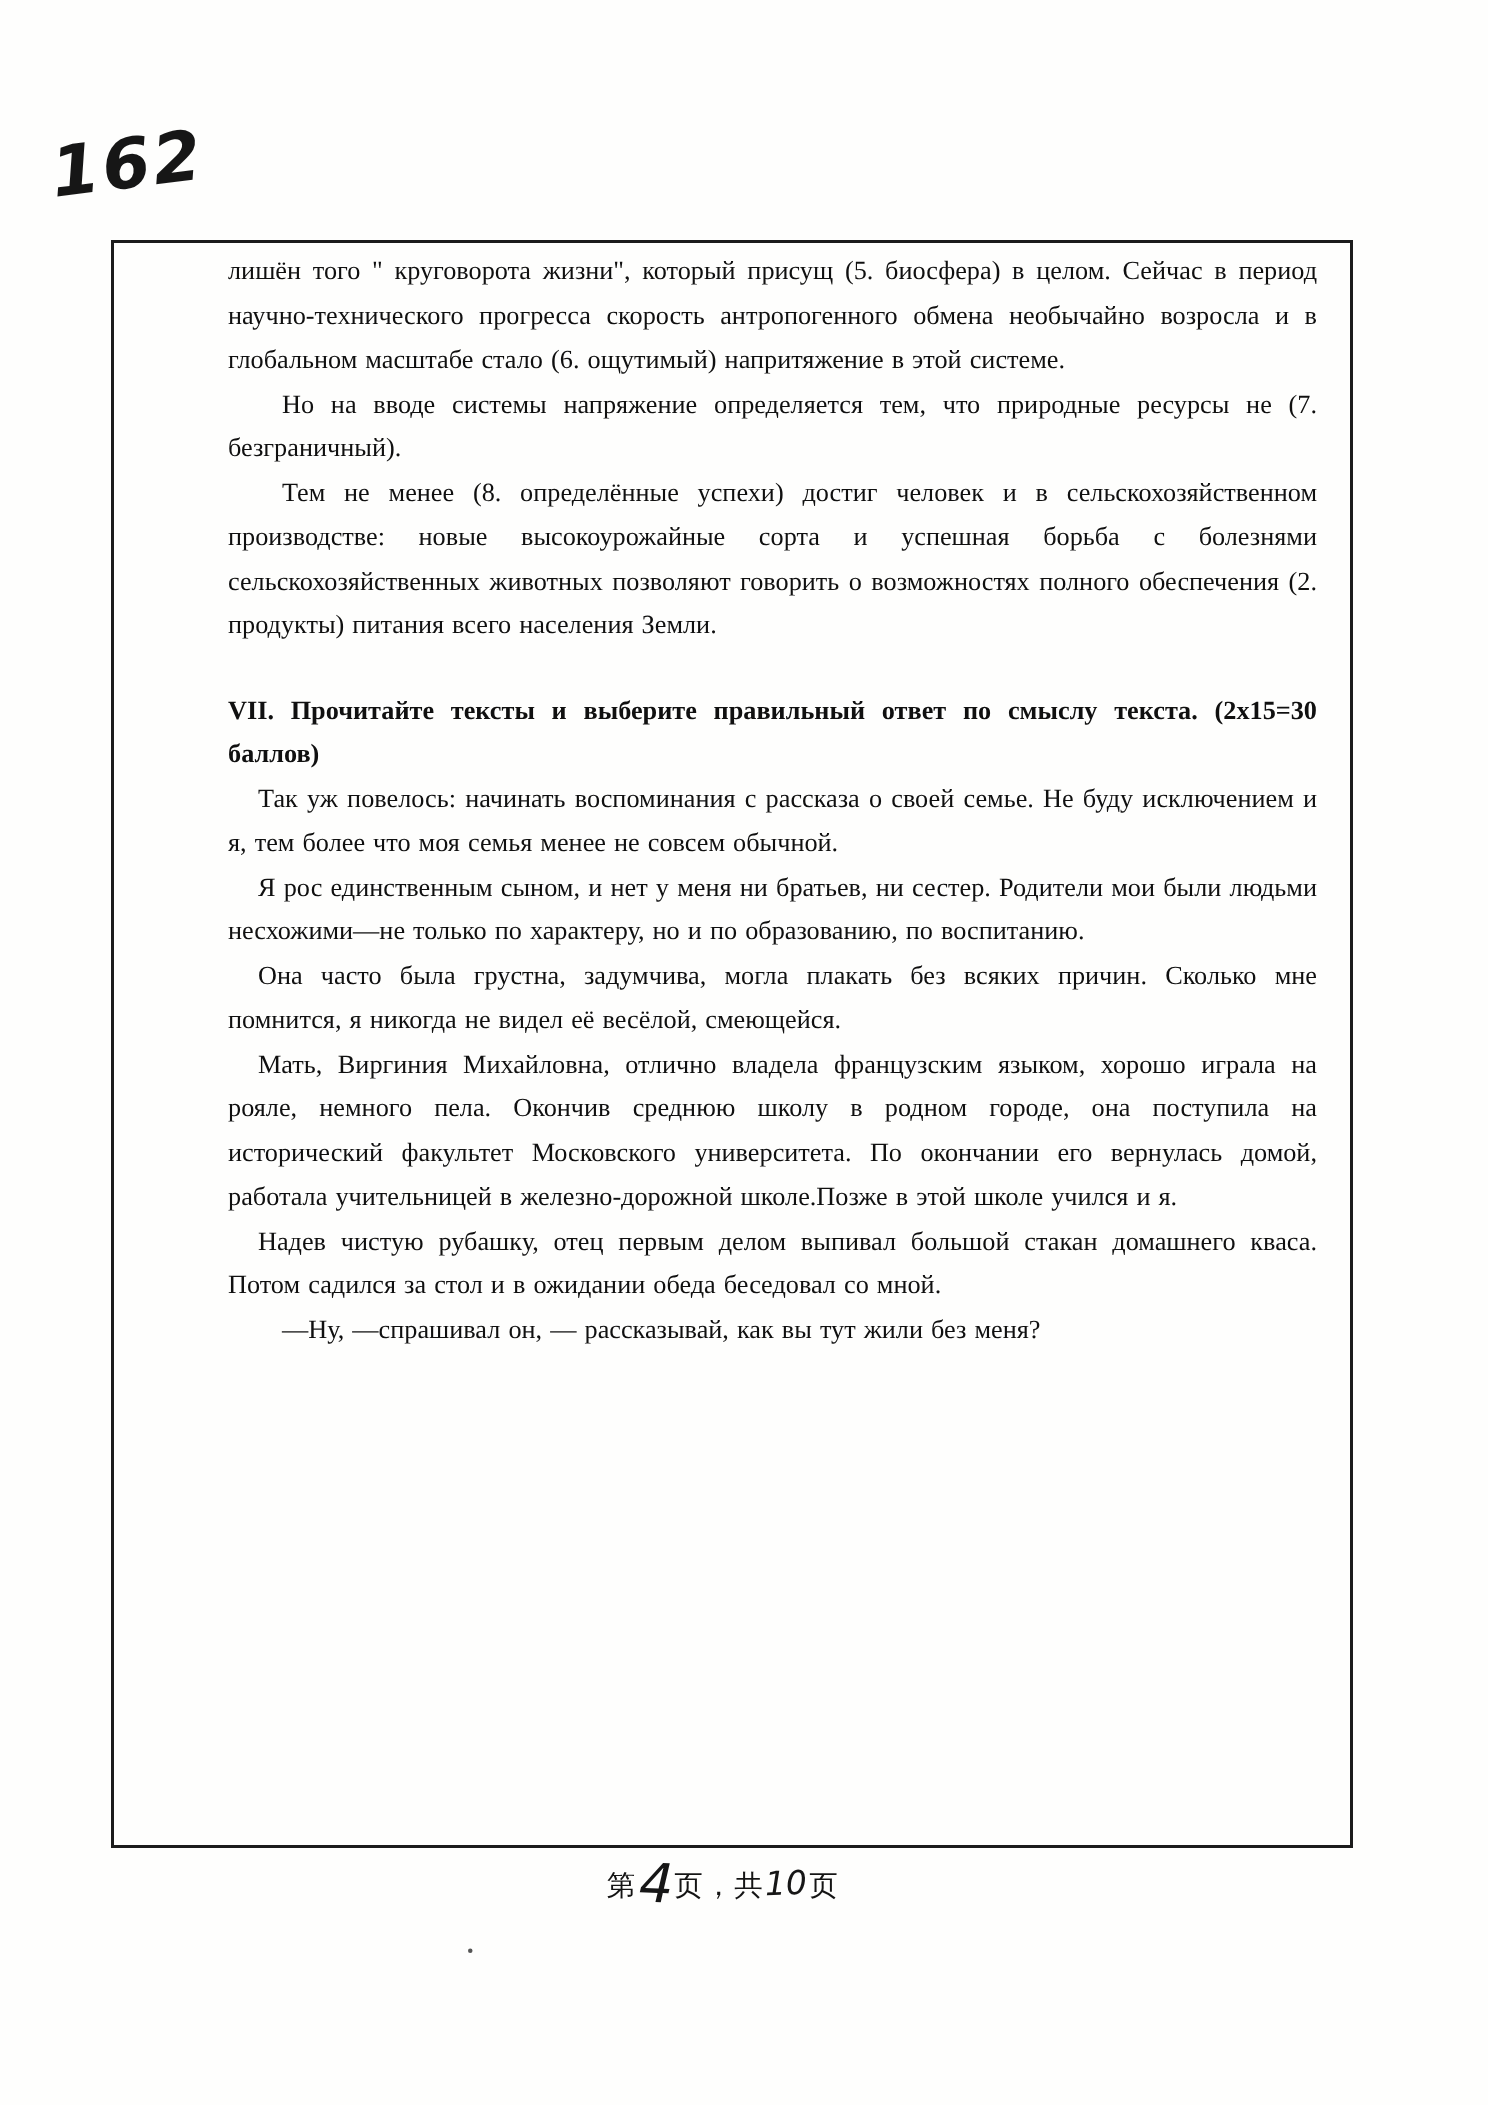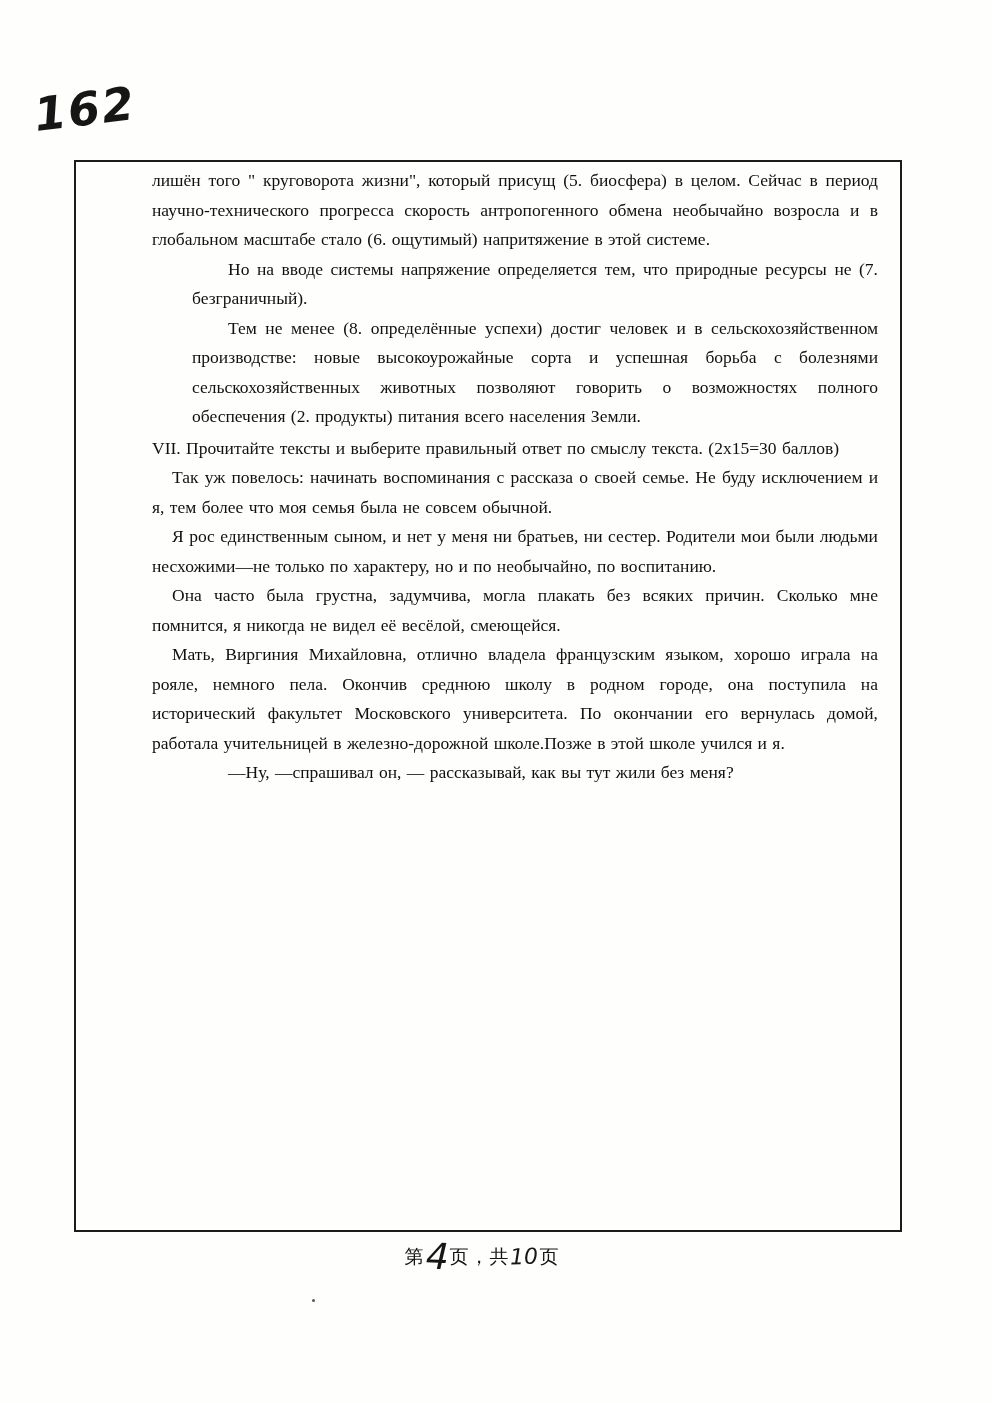--- a/index.html
+++ b/index.html
@@ -47,7 +47,7 @@
     color: #101010;
     word-spacing: 1px;
   }
-  .ind-lg { text-indent: 36px; margin-left: 40px; }
+  .ind-lg { text-indent: 36px; }
   .ind-sm { text-indent: 20px; }
   .hdr {
     font-weight: normal;

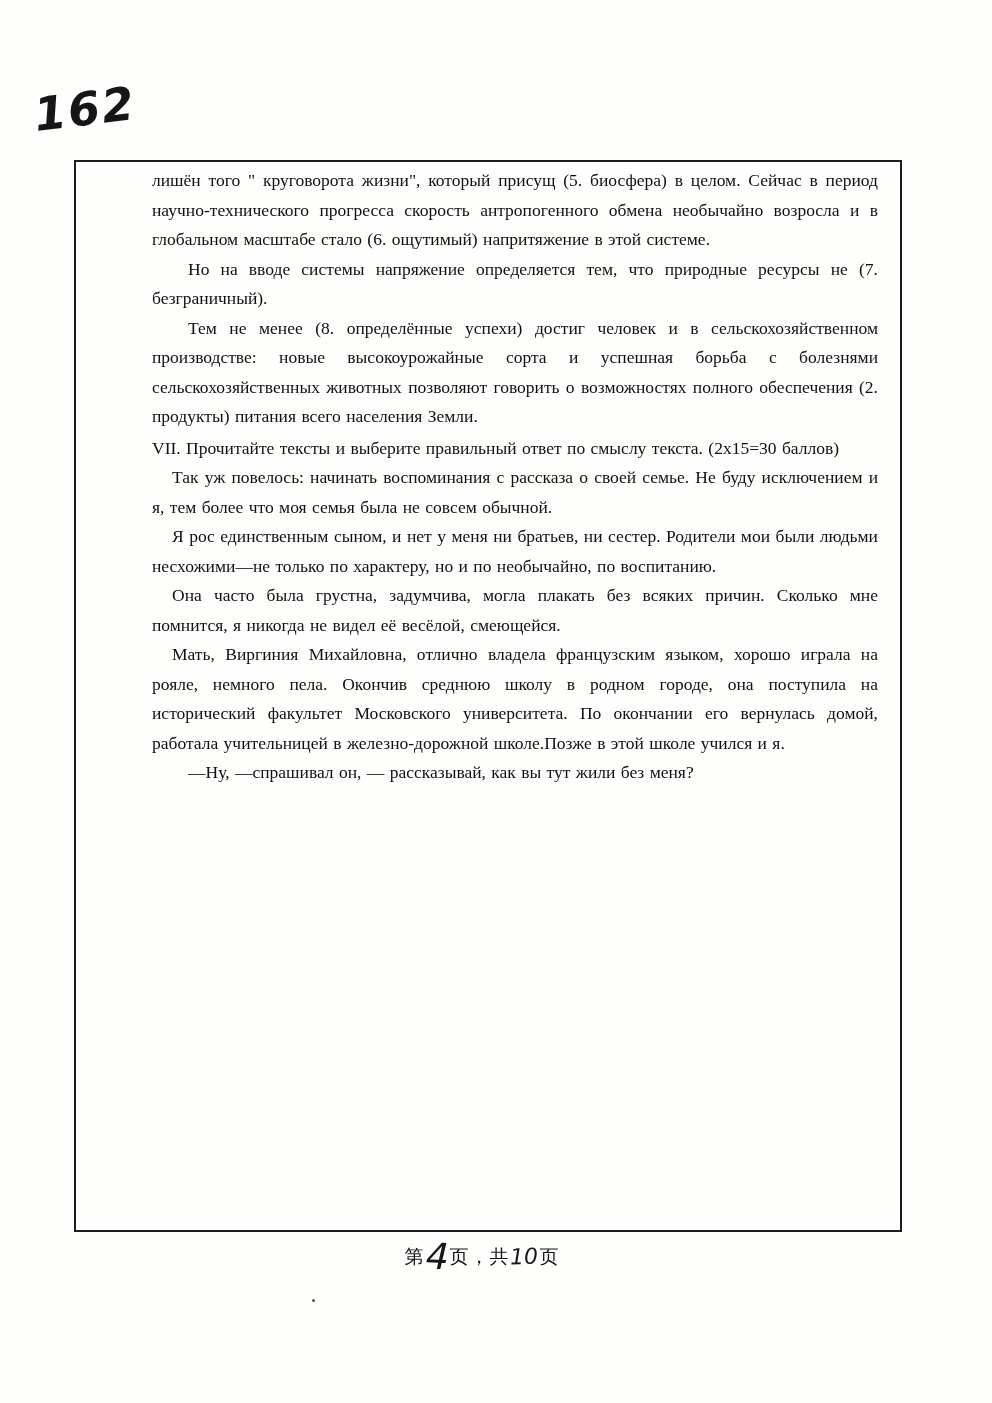--- a/index.html
+++ b/index.html
@@ -50,8 +50,8 @@
   .ind-lg { text-indent: 36px; }
   .ind-sm { text-indent: 20px; }
   .hdr {
-    font-weight: normal;
-    margin-top: 2px;
+    font-weight: bold;
+    margin-top: 27px;
   }
   .lbl {
     font-weight: bold;

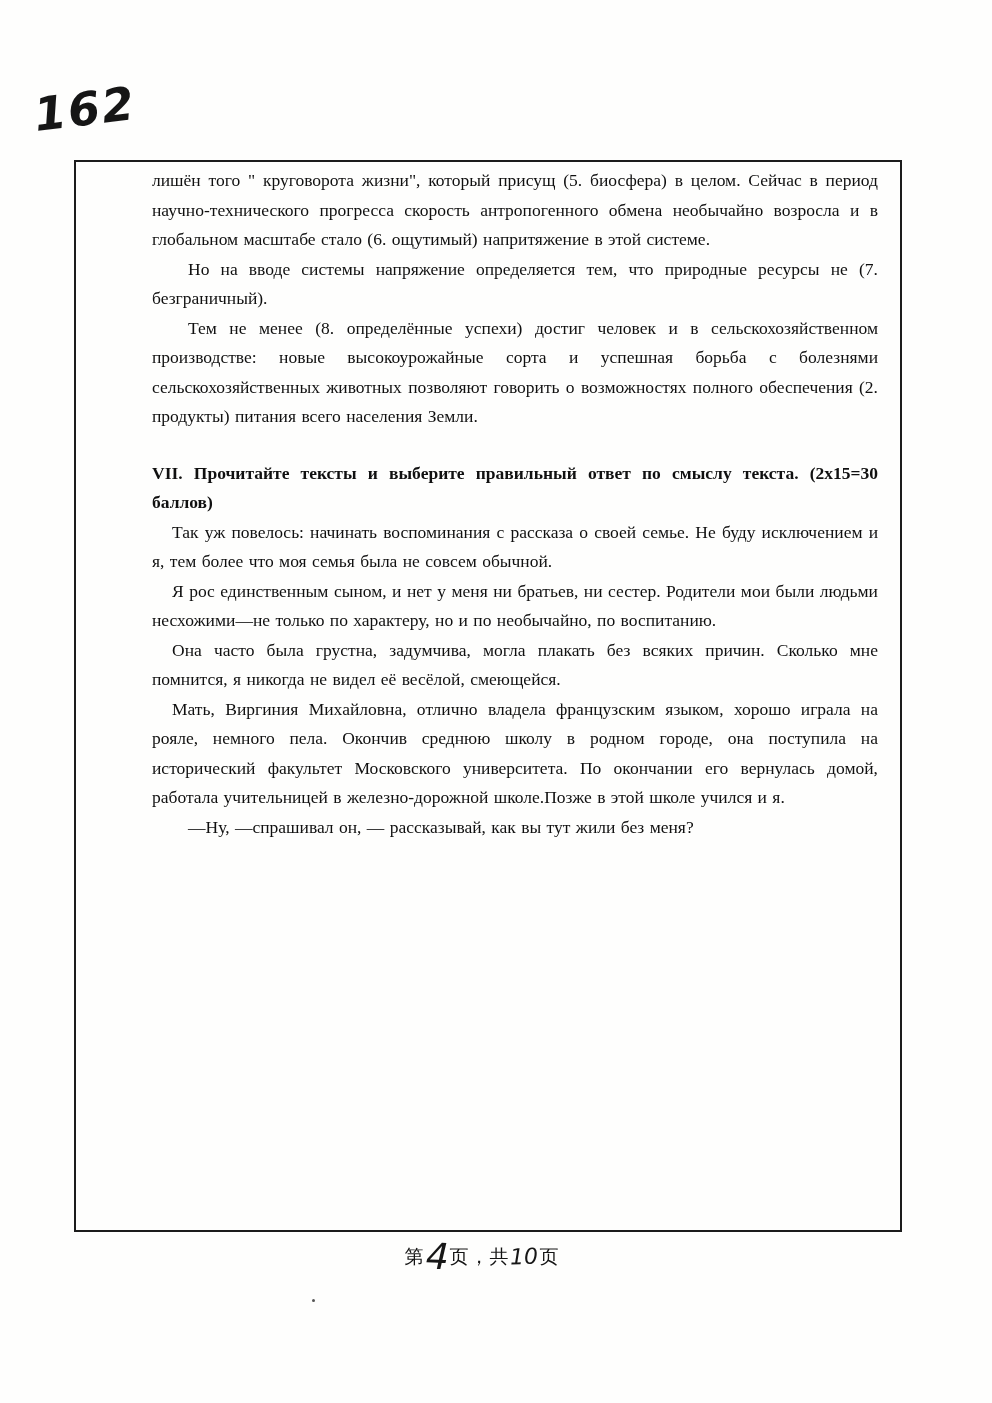--- a/index.html
+++ b/index.html
@@ -116,7 +116,7 @@
 
     <p class="p hdr">VII. Прочитайте тексты и выберите правильный ответ по смыслу текста. (2x15=30 баллов)</p>
 
-    <p class="p ind-sm">Так уж повелось: начинать воспоминания с рассказа о своей семье. Не буду исключением и я, тем более что моя семья была не совсем обычной.</p>
+    <p class="p ind-sm">Так уж повелось: начинать воспоминания с рассказа о своей семье. Не буду исключением и я, тем более что моя семья менее не совсем обычной.</p>
     <p class="p ind-sm">Я рос единственным сыном, и нет у меня ни братьев, ни сестер. Родители мои были людьми несхожими—не только по характеру, но и по необычайно, по воспитанию.</p>
     <p class="p ind-sm">Она часто была грустна, задумчива, могла плакать без всяких причин. Сколько мне помнится, я никогда не видел её весёлой, смеющейся.</p>
     <p class="p ind-sm">Мать, Виргиния Михайловна, отлично владела французским языком, хорошо играла на рояле, немного пела. Окончив среднюю школу в родном городе, она поступила на исторический факультет Московского университета. По окончании его вернулась домой, работала учительницей в железно-дорожной школе.Позже в этой школе учился и я.</p>

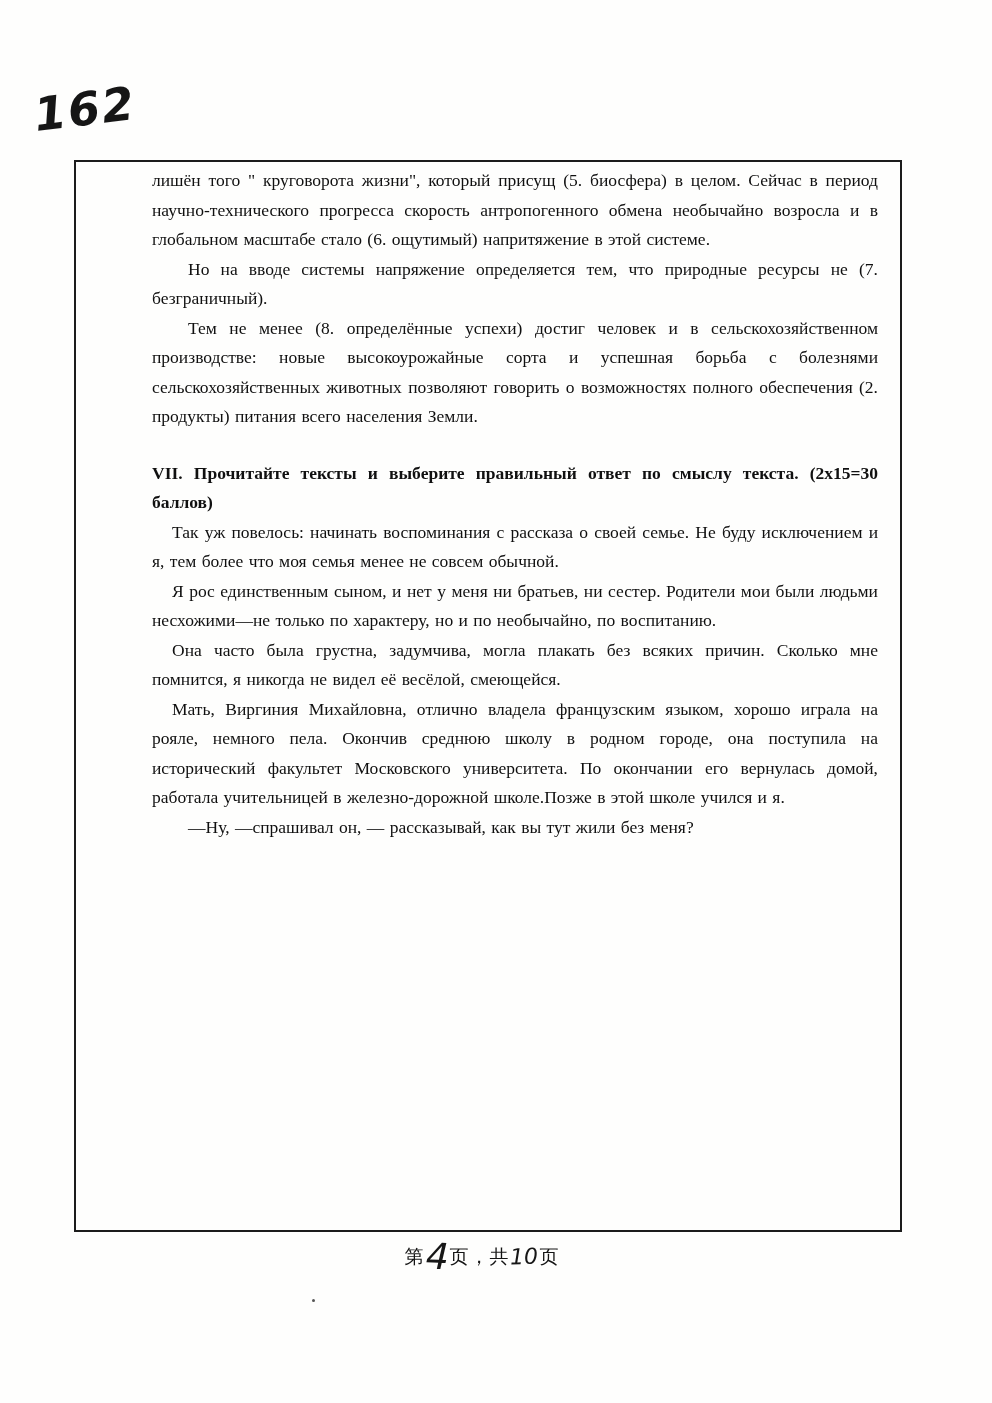--- a/index.html
+++ b/index.html
@@ -117,7 +117,7 @@
     <p class="p hdr">VII. Прочитайте тексты и выберите правильный ответ по смыслу текста. (2x15=30 баллов)</p>
 
     <p class="p ind-sm">Так уж повелось: начинать воспоминания с рассказа о своей семье. Не буду исключением и я, тем более что моя семья менее не совсем обычной.</p>
-    <p class="p ind-sm">Я рос единственным сыном, и нет у меня ни братьев, ни сестер. Родители мои были людьми несхожими—не только по характеру, но и по необычайно, по воспитанию.</p>
+    <p class="p ind-sm">Я рос единственным сыном, и нет у меня ни братьев, ни сестер. Родители мои были людьми несхожими—не только по характеру, но и по образованию, по воспитанию.</p>
     <p class="p ind-sm">Она часто была грустна, задумчива, могла плакать без всяких причин. Сколько мне помнится, я никогда не видел её весёлой, смеющейся.</p>
     <p class="p ind-sm">Мать, Виргиния Михайловна, отлично владела французским языком, хорошо играла на рояле, немного пела. Окончив среднюю школу в родном городе, она поступила на исторический факультет Московского университета. По окончании его вернулась домой, работала учительницей в железно-дорожной школе.Позже в этой школе учился и я.</p>
     <p class="p ind-lg">—Ну, —спрашивал он, — рассказывай, как вы тут жили без меня?</p>

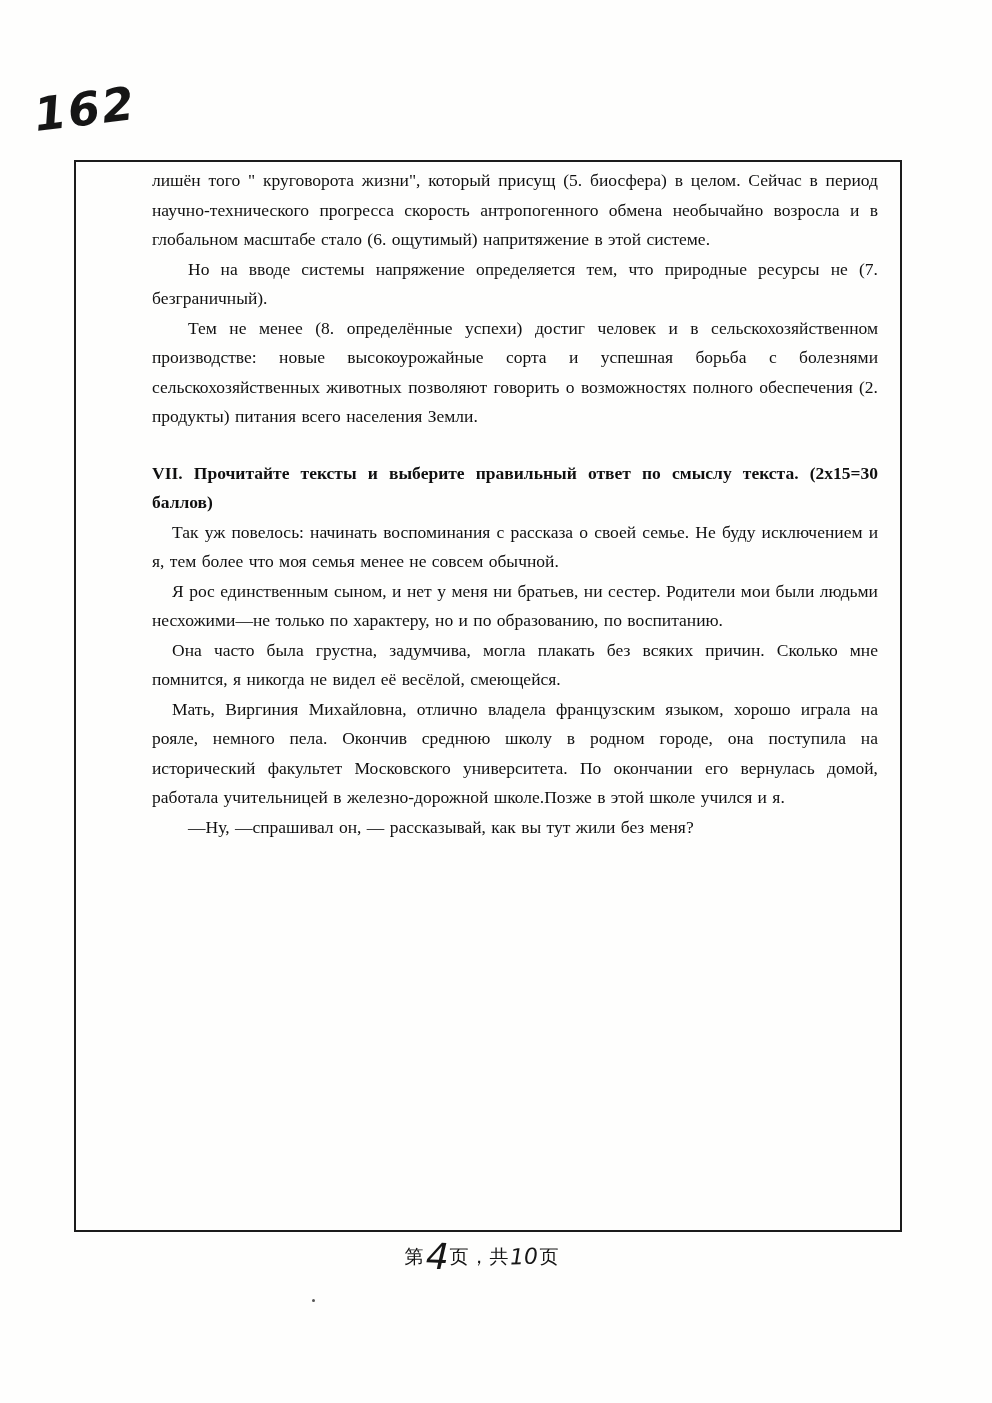--- a/index.html
+++ b/index.html
@@ -120,6 +120,7 @@
     <p class="p ind-sm">Я рос единственным сыном, и нет у меня ни братьев, ни сестер. Родители мои были людьми несхожими—не только по характеру, но и по образованию, по воспитанию.</p>
     <p class="p ind-sm">Она часто была грустна, задумчива, могла плакать без всяких причин. Сколько мне помнится, я никогда не видел её весёлой, смеющейся.</p>
     <p class="p ind-sm">Мать, Виргиния Михайловна, отлично владела французским языком, хорошо играла на рояле, немного пела. Окончив среднюю школу в родном городе, она поступила на исторический факультет Московского университета. По окончании его вернулась домой, работала учительницей в железно-дорожной школе.Позже в этой школе учился и я.</p>
+    <p class="p ind-sm">Надев чистую рубашку, отец первым делом выпивал большой стакан домашнего кваса. Потом садился за стол и в ожидании обеда беседовал со мной.</p>
     <p class="p ind-lg">—Ну, —спрашивал он, — рассказывай, как вы тут жили без меня?</p>
   </div>
 

